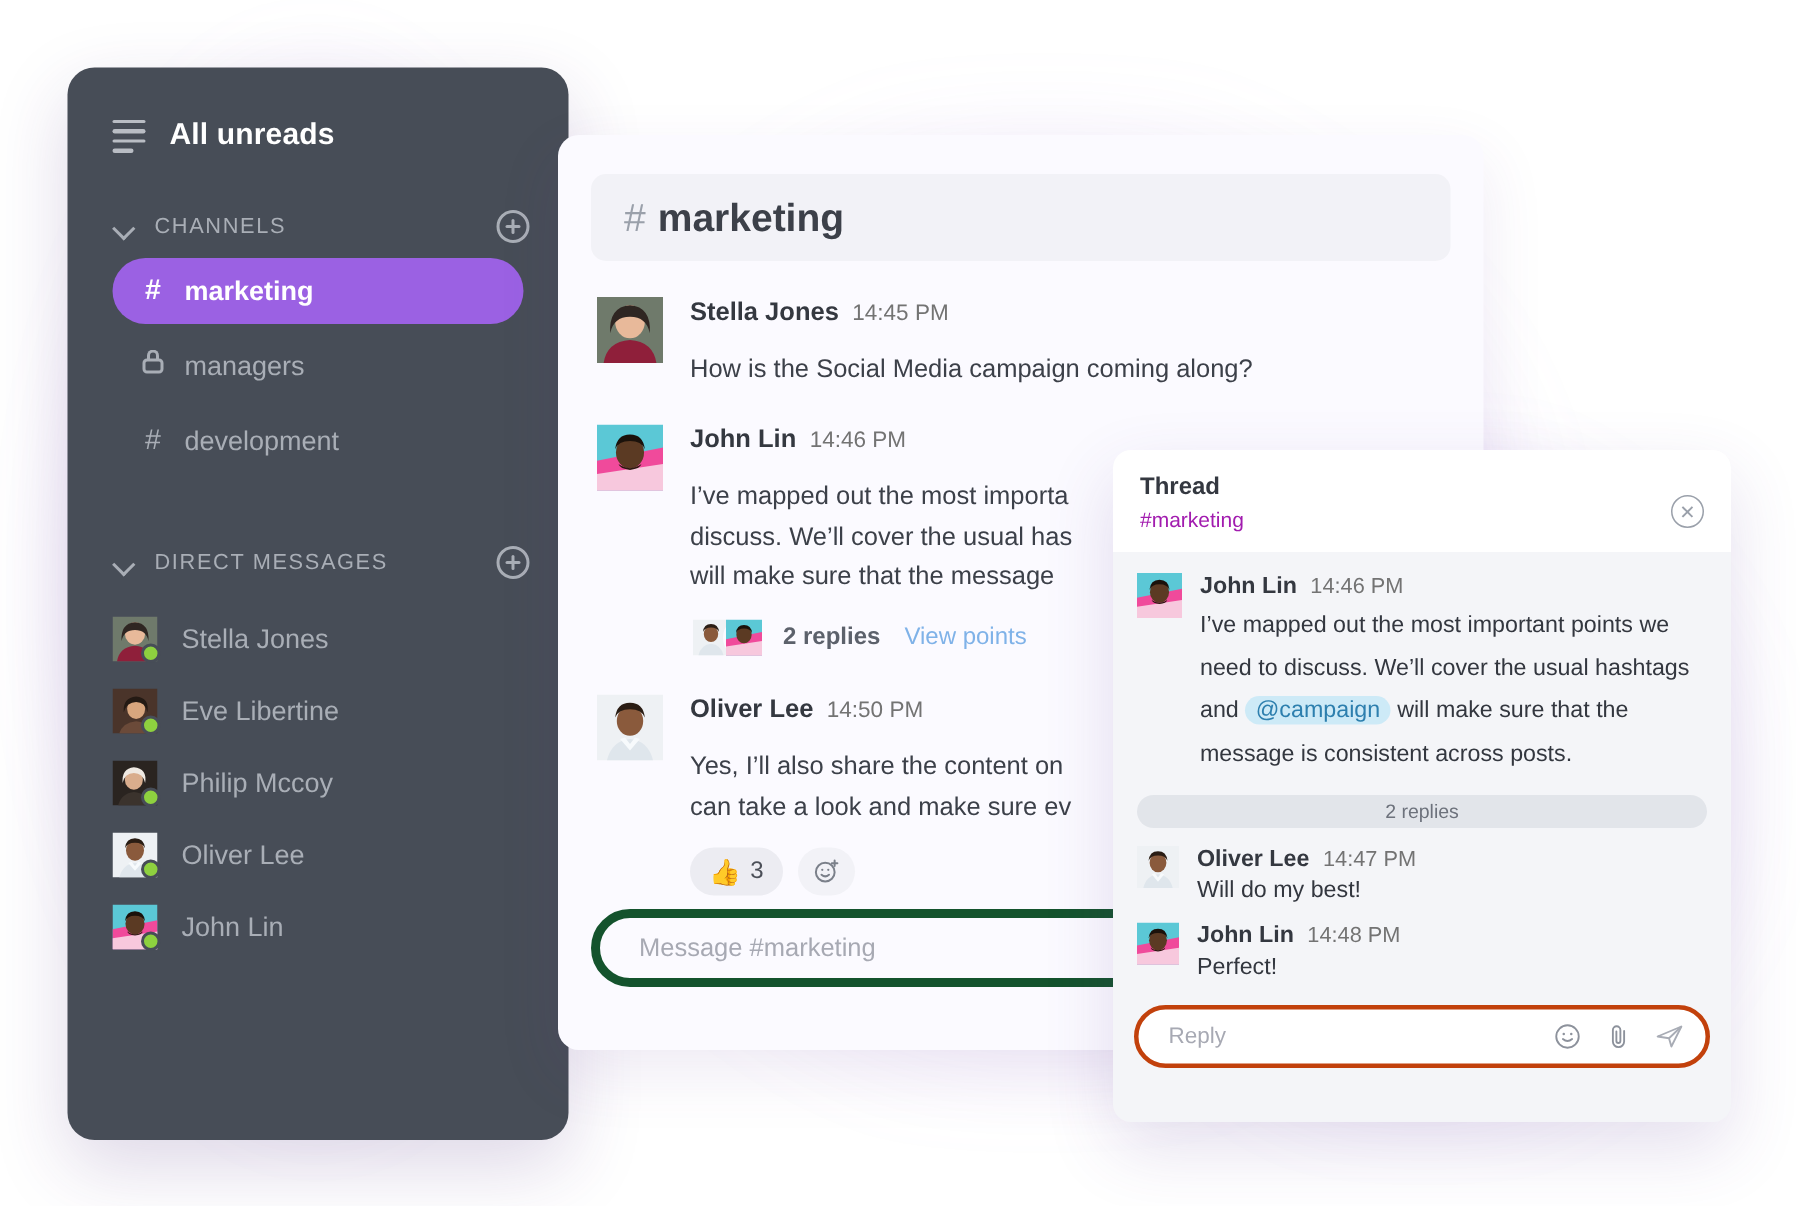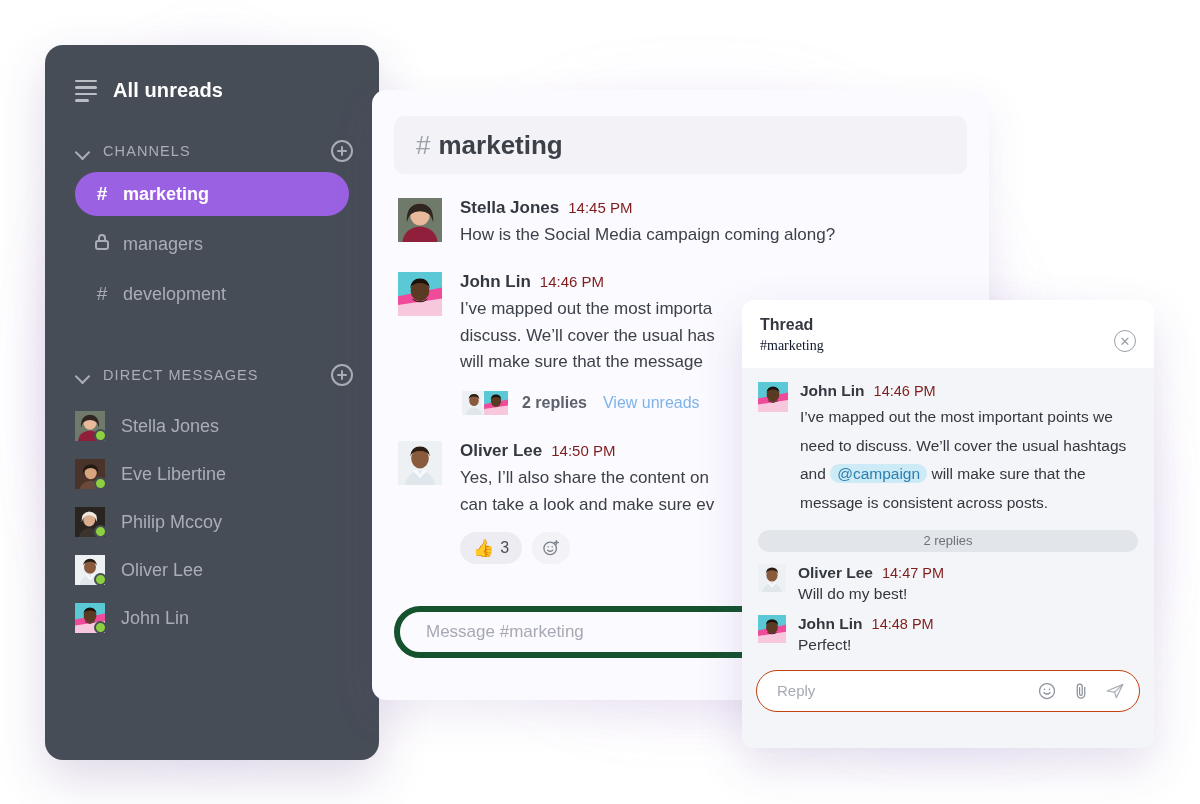--- a/index.html
+++ b/index.html
@@ -107,7 +107,7 @@
   .msg .body { flex:1; min-width:0; }
   .mrow { display:flex; align-items:baseline; gap:9px; }
   .mname { font-size:17px; font-weight:bold; color:#343840; }
-  .mtime { font-size:15px; color:#7f1d1d; }
+  .mtime { font-size:15px; color:#737373; }
   .mtext { font-size:17px; color:#3c4049; line-height:1.55; margin-top:4px; white-space:nowrap; }
 
   .replies-row { display:flex; align-items:center; gap:10px; margin-top:14px; }

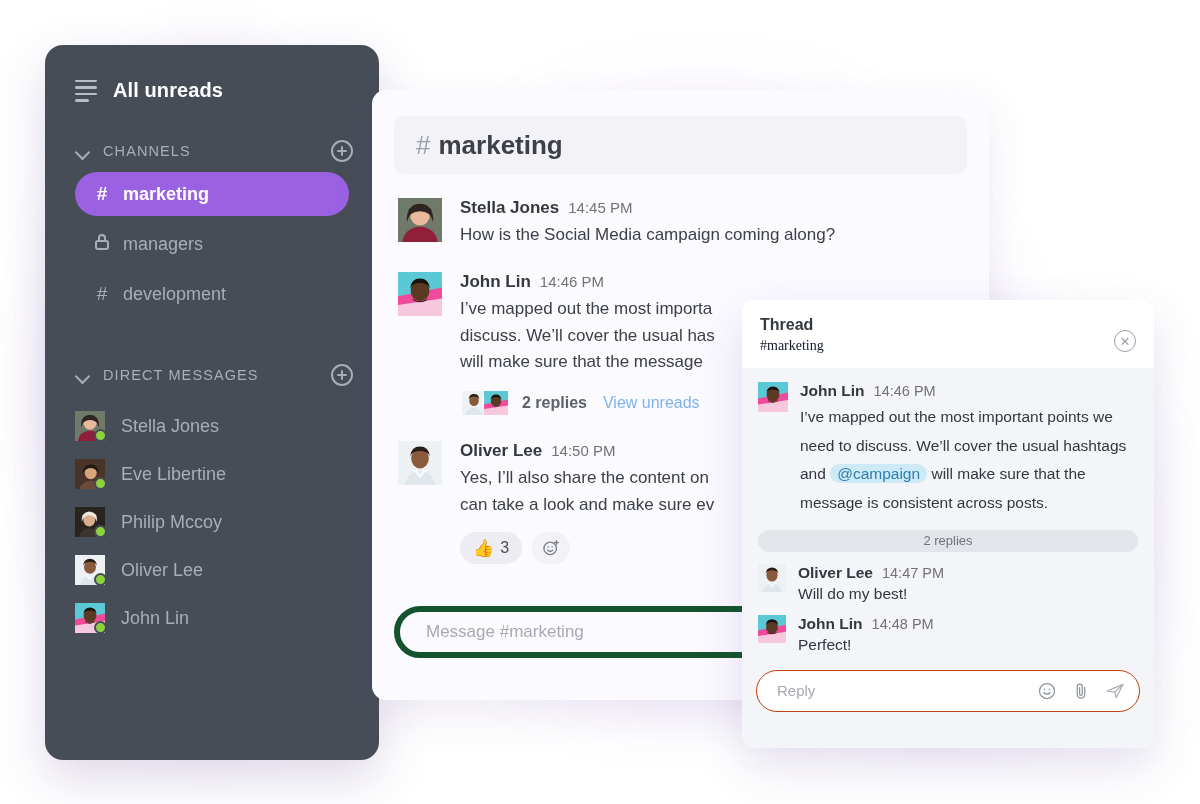--- a/index.html
+++ b/index.html
@@ -108,7 +108,7 @@
   .mrow { display:flex; align-items:baseline; gap:9px; }
   .mname { font-size:17px; font-weight:bold; color:#343840; }
   .mtime { font-size:15px; color:#737373; }
-  .mtext { font-size:17px; color:#3c4049; line-height:1.55; margin-top:4px; white-space:nowrap; }
+  .mtext { font-size:17px; color:#3c4049; line-height:1.55; margin-top:15px; white-space:nowrap; }
 
   .replies-row { display:flex; align-items:center; gap:10px; margin-top:14px; }
   .stack { display:flex; }

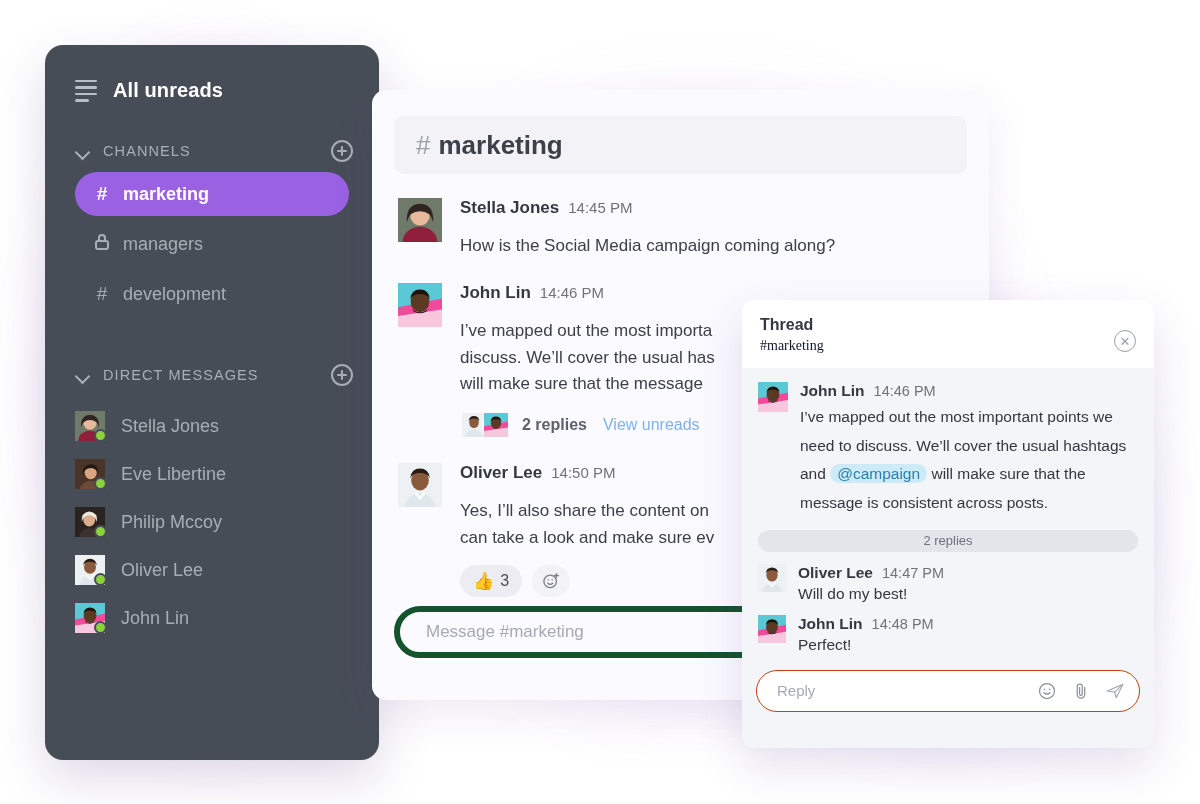--- a/index.html
+++ b/index.html
@@ -142,7 +142,7 @@
     background:#ffffff; padding:16px 18px 14px 18px; position:relative;
   }
   .th-title { font-size:16px; font-weight:bold; color:#343840; }
-  .th-sub { font-size:14px; color:#0f172a; margin-top:4px;font-family:Liberation Serif, serif; }
+  .th-sub { font-size:14px; color:#a21caf; margin-top:4px; }
   .close-btn {
     position:absolute; right:18px; top:30px; width:22px; height:22px;
     border-radius:50%; border:1.6px solid #9aa0aa;

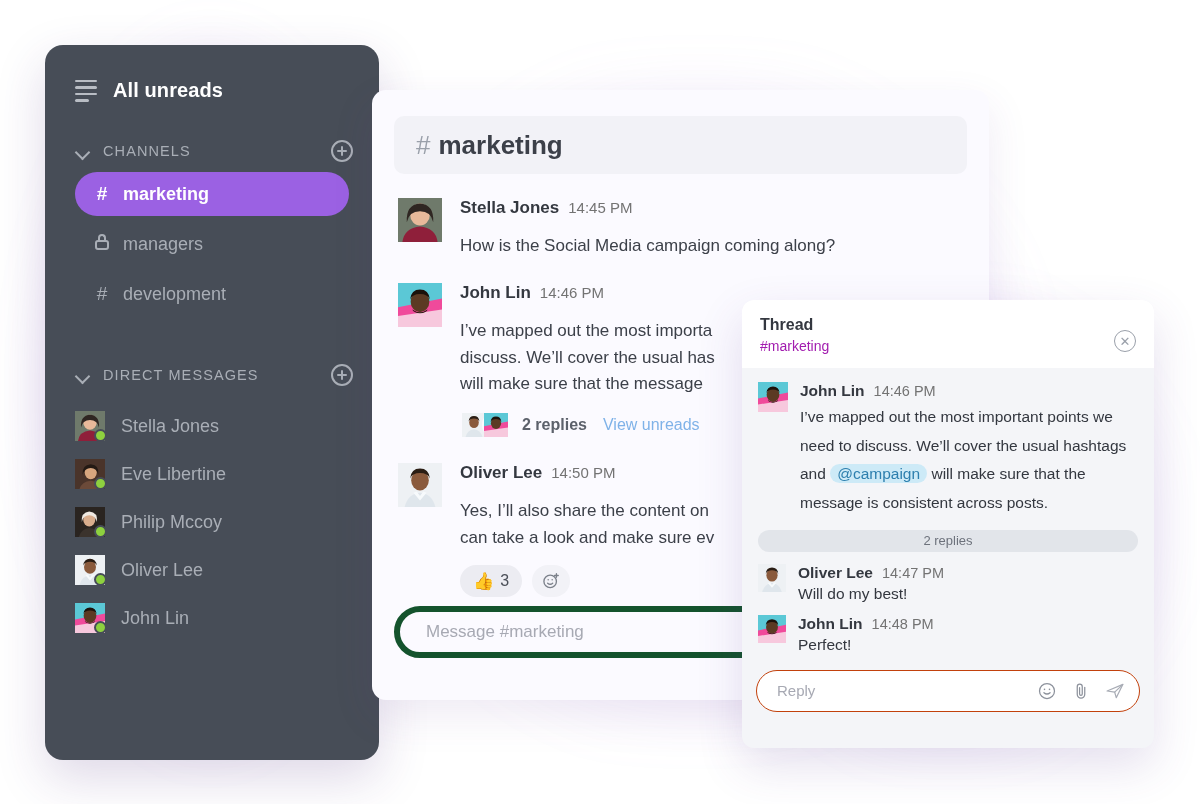--- a/index.html
+++ b/index.html
@@ -380,7 +380,7 @@
             </span>
           </span>
           <span class="rep-count">2 replies</span>
-          <span class="rep-link">View unreads</span>
+          <span class="rep-link">View points</span>
         </div>
       </div>
     </div>

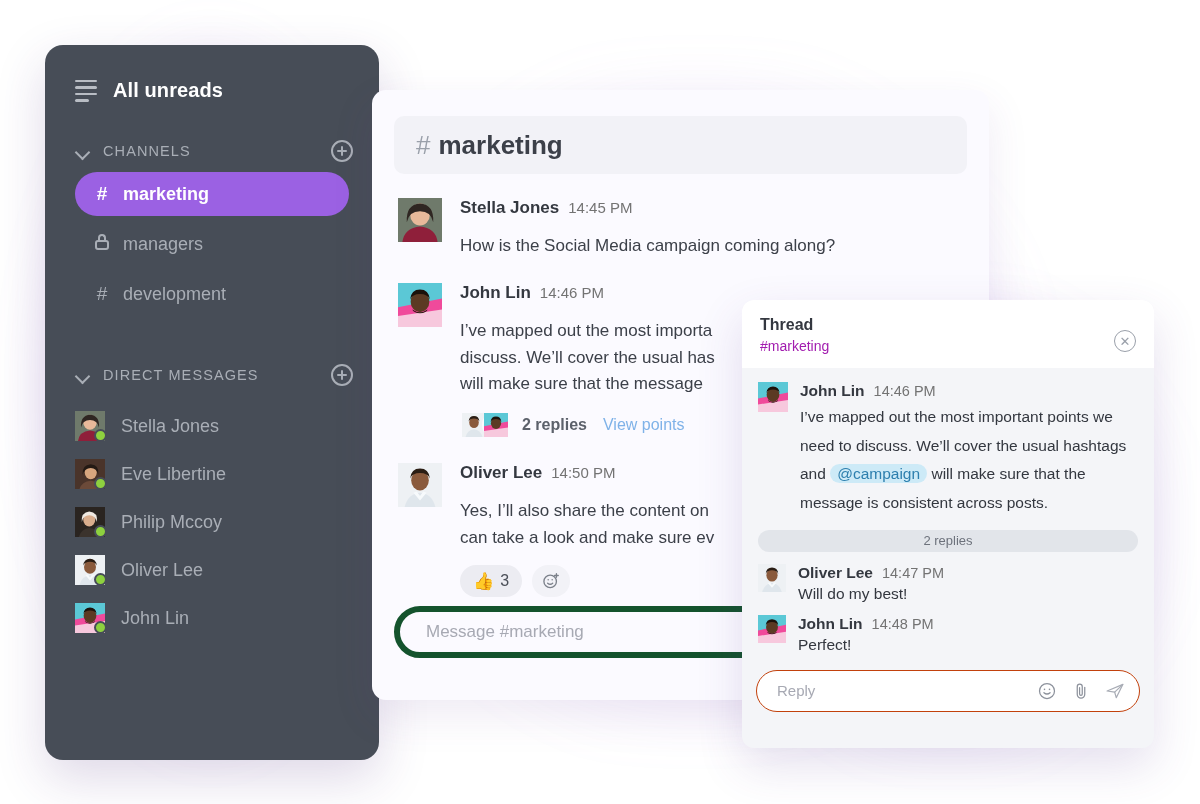--- a/index.html
+++ b/index.html
@@ -164,7 +164,7 @@
   .th-mtext { font-size:15.5px; color:#33373f; margin-top:3px; }
   .th-compose { margin:16px 14px 0 14px; }
   .th-cbox {
-    height:42px; border:1px solid #c2410c; border-radius:21px; background:#ffffff;
+    height:42px; border:3px solid #c2410c; border-radius:21px; background:#ffffff;
     display:flex; align-items:center; padding:0 14px 0 20px; gap:14px;
   }
   .th-cbox .ph { flex:1; color:#a7a9b3; font-size:15px; }

